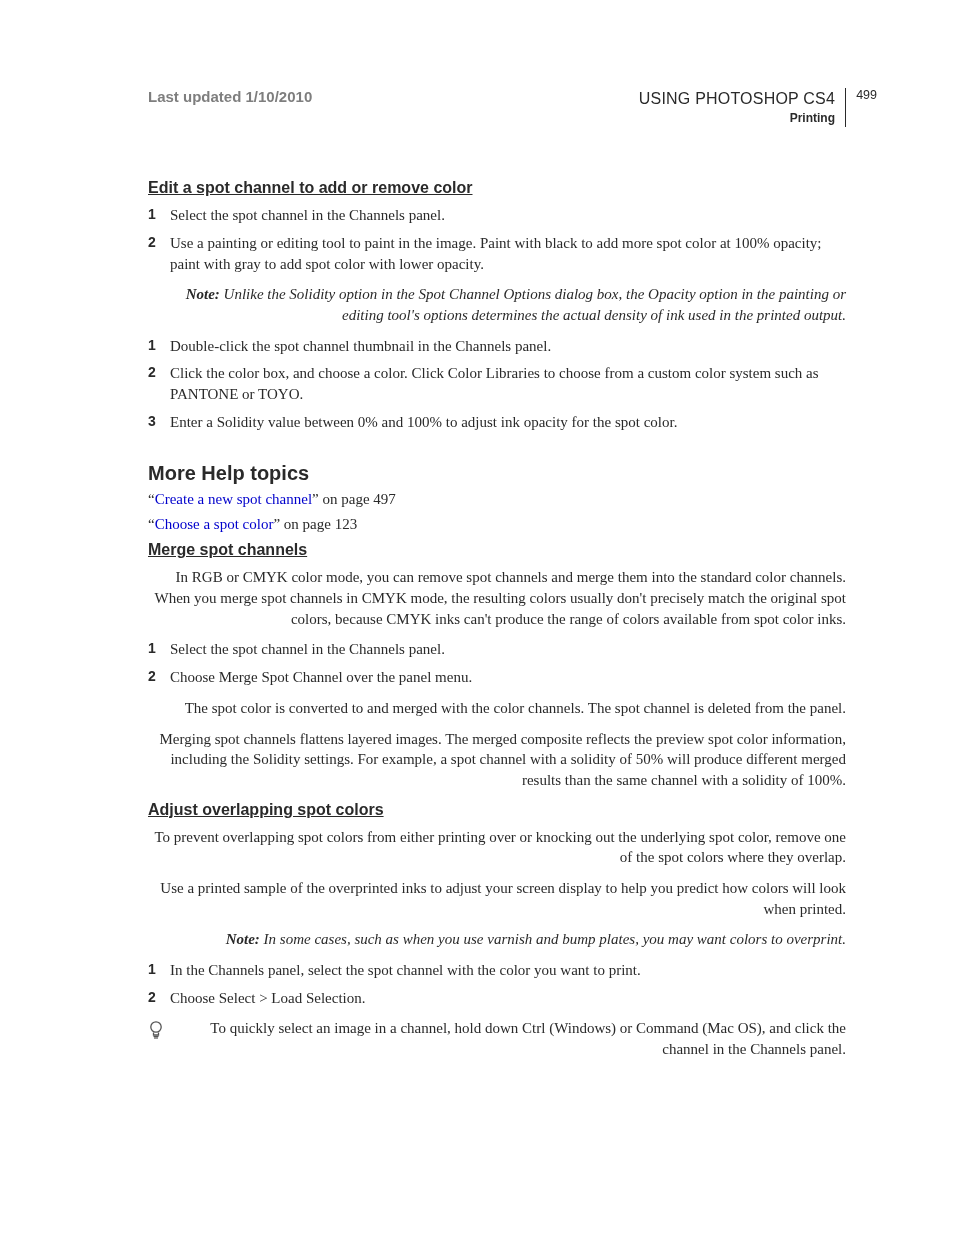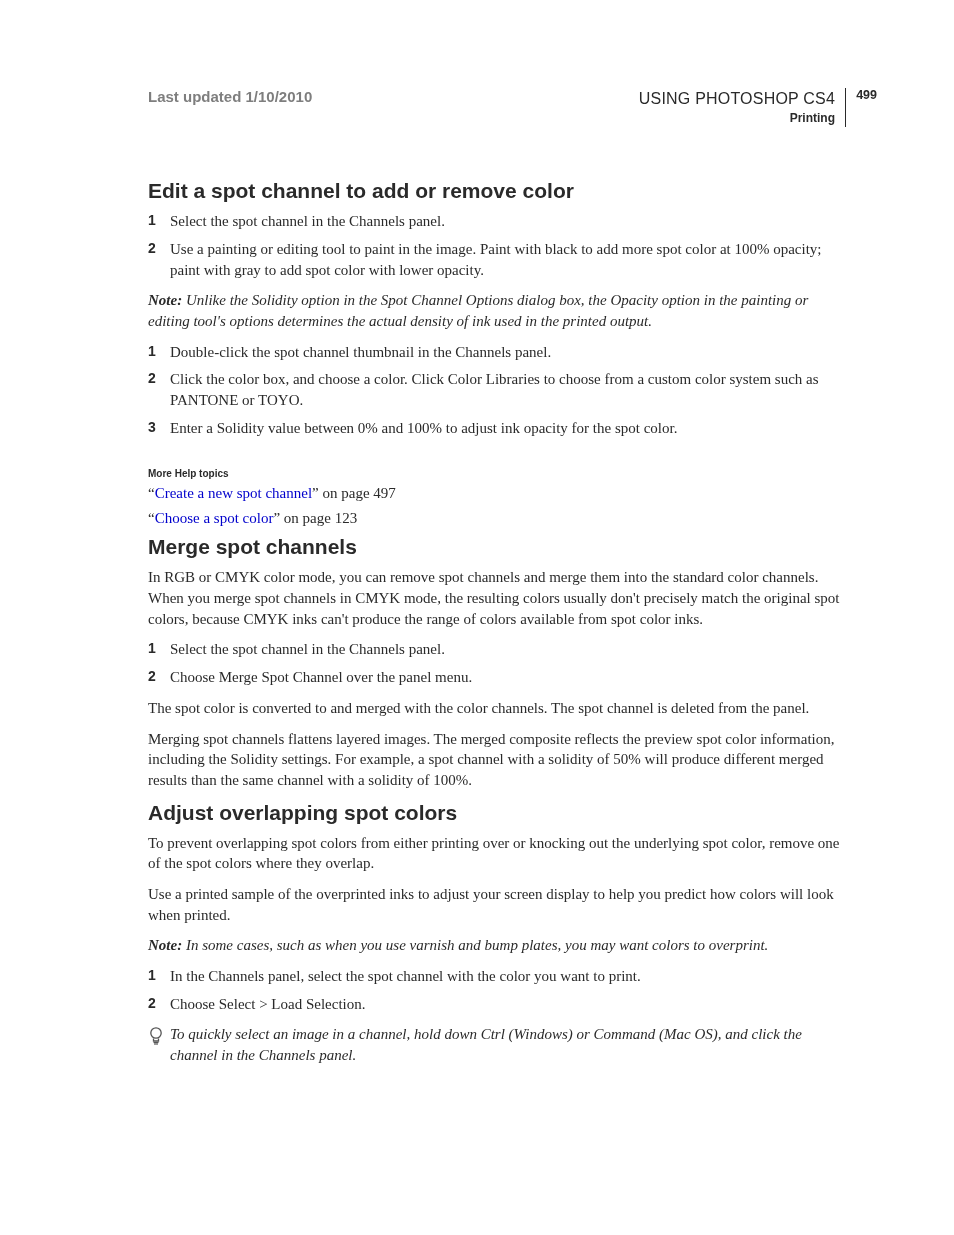--- a/index.html
+++ b/index.html
@@ -41,7 +41,7 @@
     position: absolute;
     right: -32px;
     top: -1px;
-    font-weight: 700;
+    font-weight: 400;
     font-size: 12.5px;
   }
   .doc-title { font-size: 16px; letter-spacing: 0.2px; }

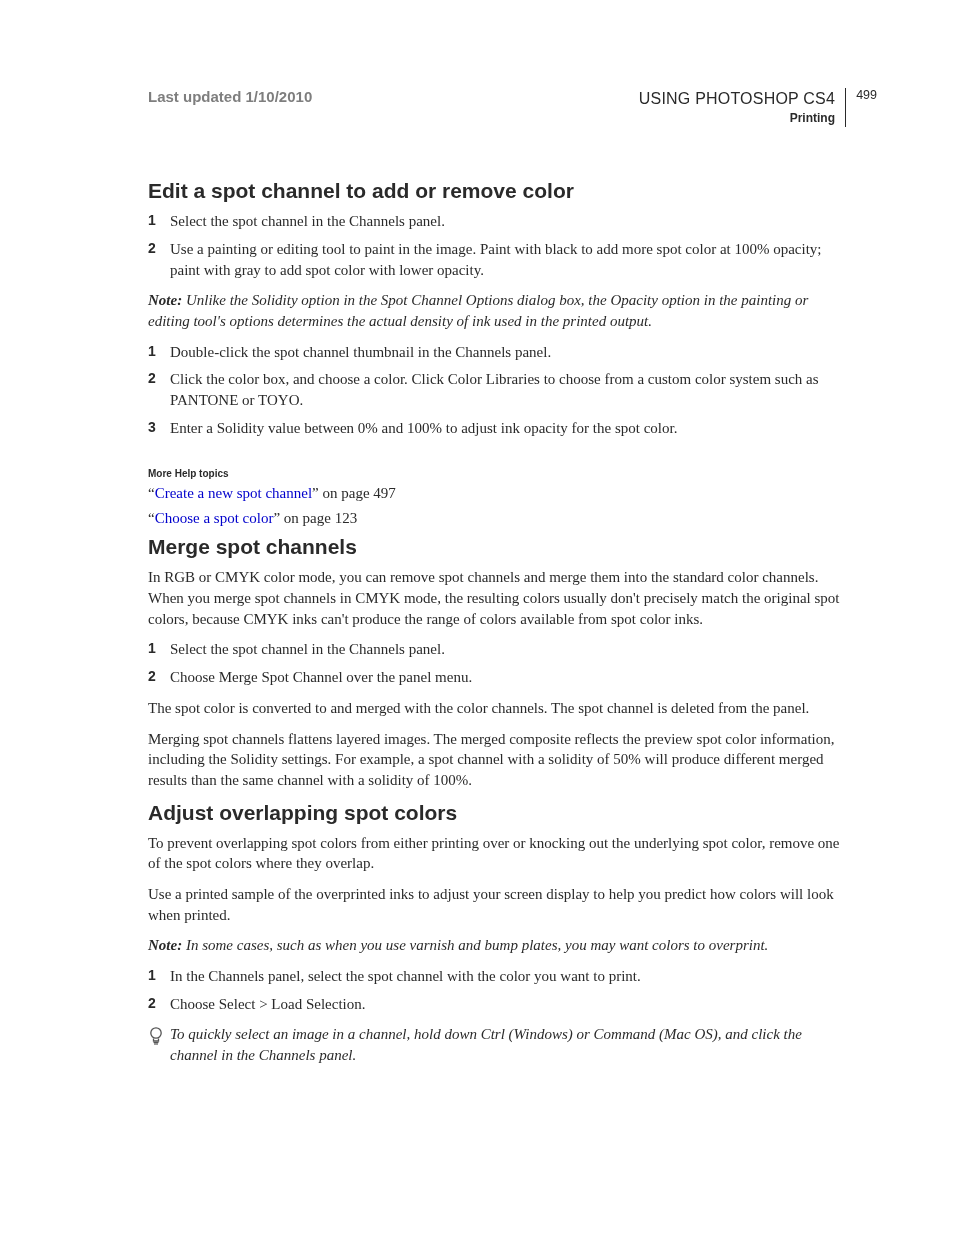--- a/index.html
+++ b/index.html
@@ -49,9 +49,10 @@
   h2.section-head {
     font-family: "Myriad Pro", "Segoe UI", Arial, sans-serif;
     font-weight: 700;
-    font-size: 21px;
+    font-size: 16px;
     margin: 0 0 8px 0;
     color: #2a2a2a;
+    text-decoration: underline;
   }
   .spacer-top { margin-top: 40px; }
   .body-text, .note-text, .tip-text {

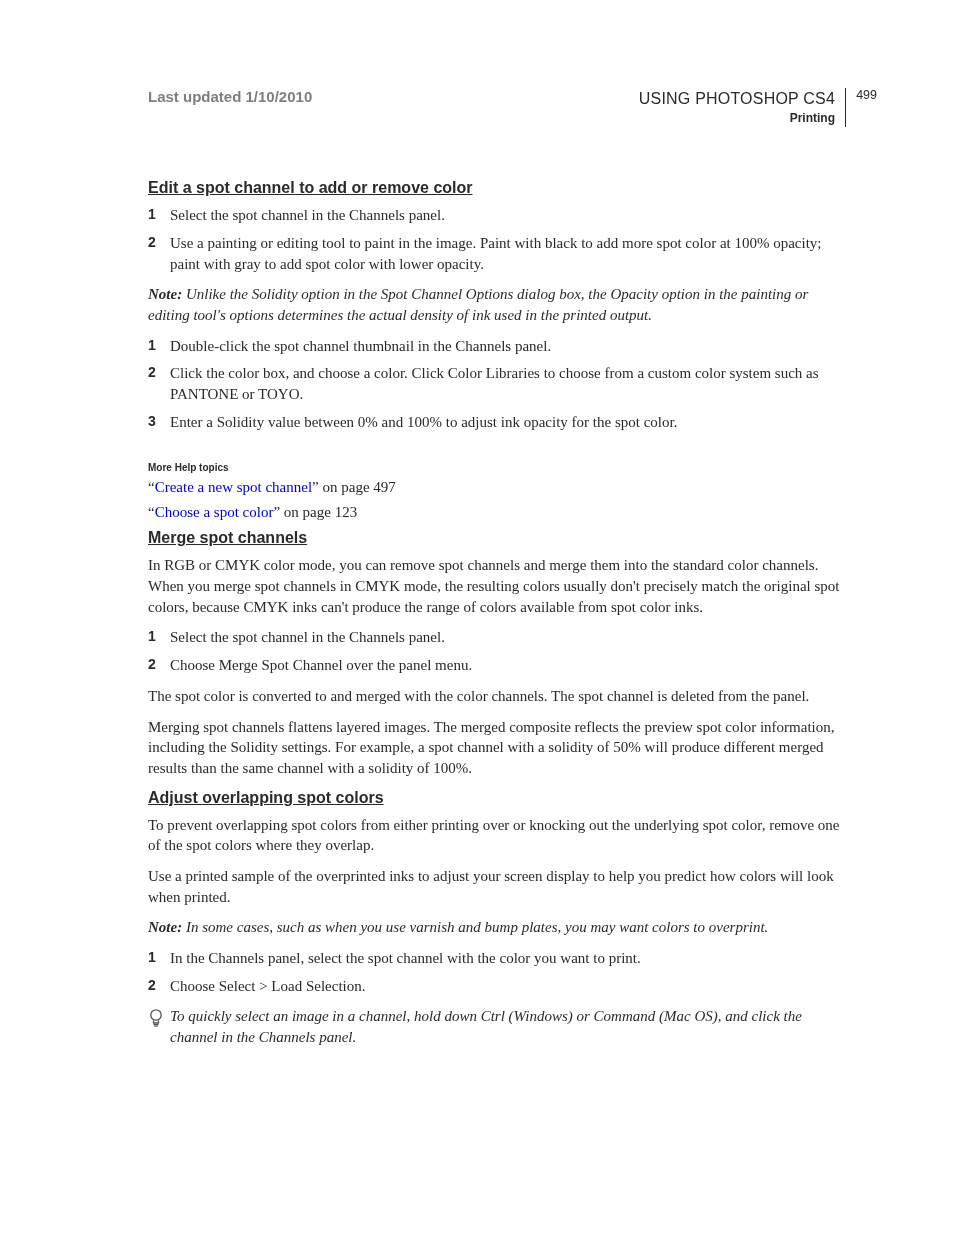--- a/index.html
+++ b/index.html
@@ -59,6 +59,7 @@
     font-size: 15px;
     line-height: 1.38;
     margin: 0 0 10px 0;
+    text-align: right;
   }
   .note-text { font-style: italic; }
   .note-label { font-weight: 700; }

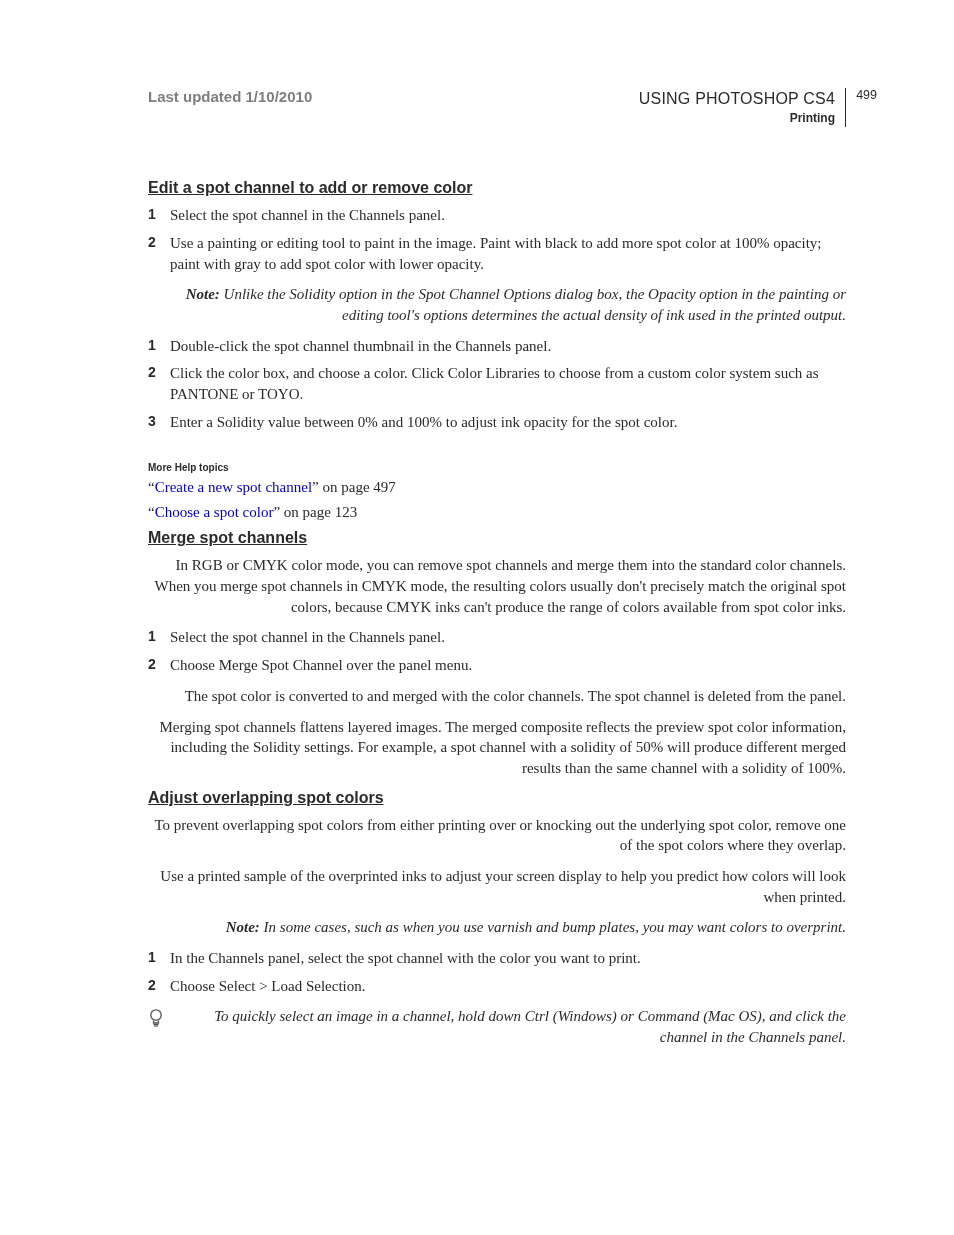--- a/index.html
+++ b/index.html
@@ -96,7 +96,7 @@
   .subhead {
     font-family: "Myriad Pro", "Segoe UI", Arial, sans-serif;
     font-weight: 700;
-    font-size: 10px;
+    font-size: 20px;
     margin: 30px 0 6px 0;
   }
   .help-link {

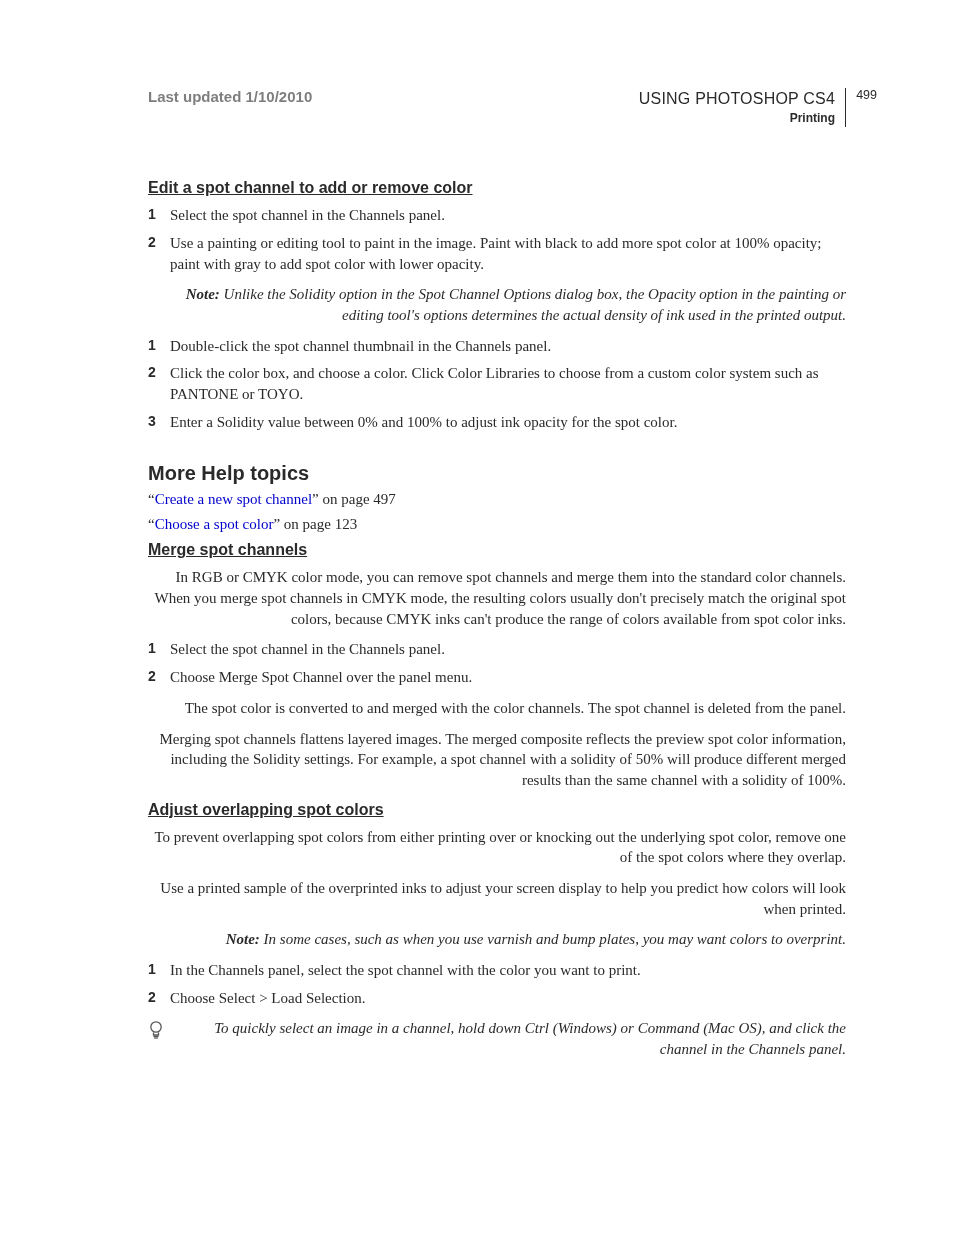--- a/index.html
+++ b/index.html
@@ -69,7 +69,7 @@
     gap: 6px;
     margin-top: 6px;
   }
-  .tip-text { font-style: italic; margin-bottom: 8px; }
+  .tip-text { margin-bottom: 8px; }
   ol.steps {
     list-style: none;
     padding: 0;

